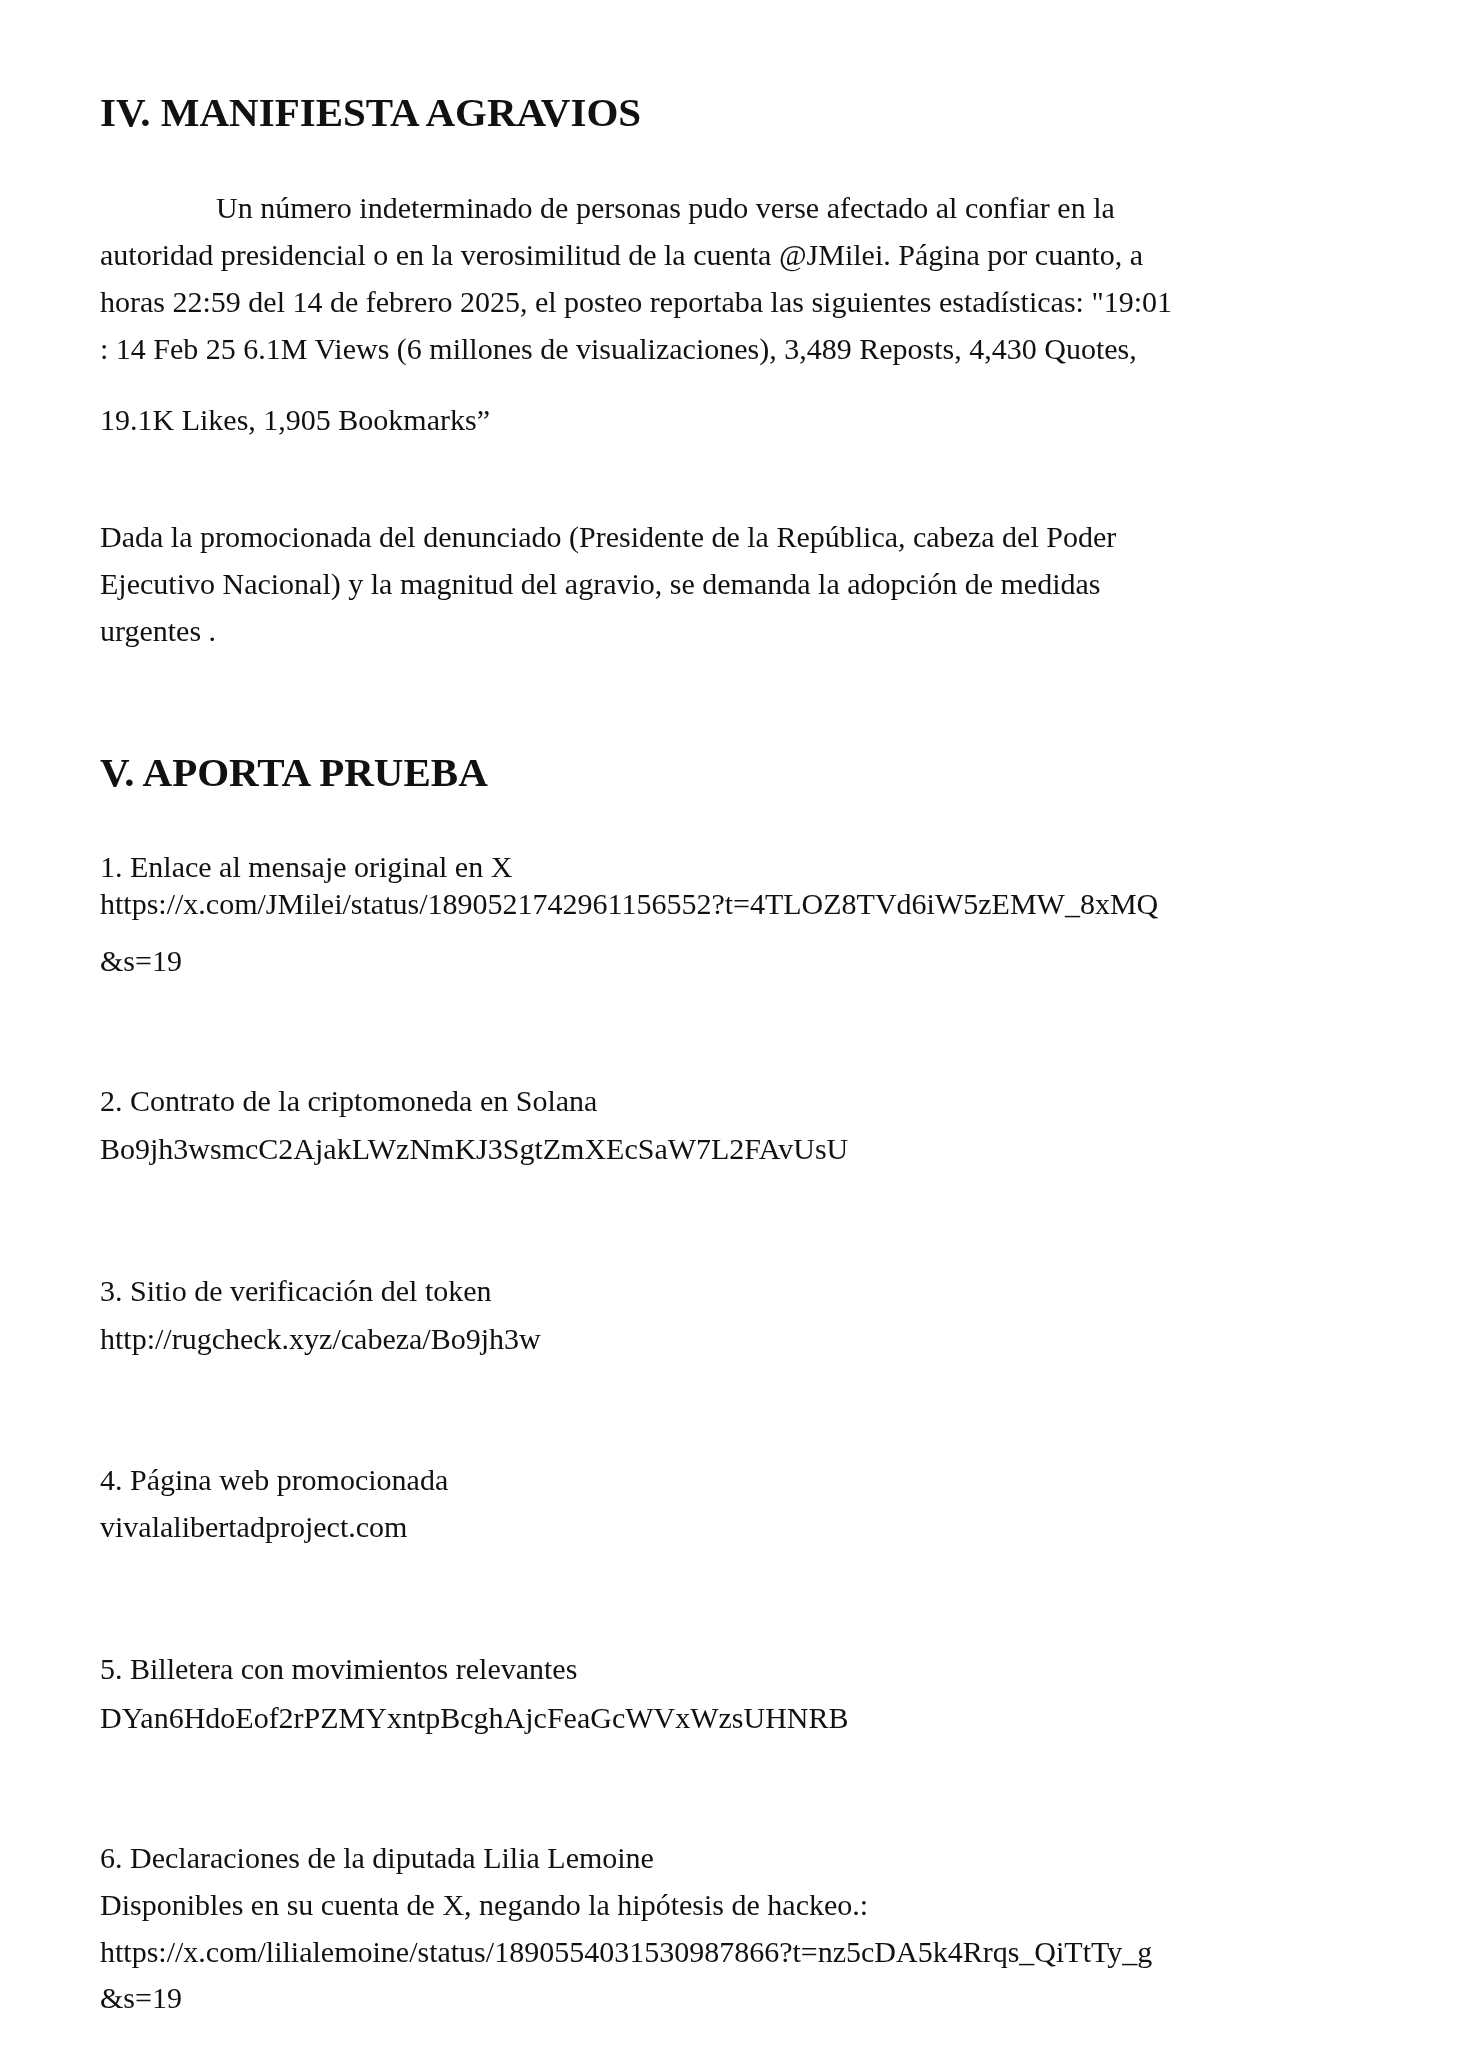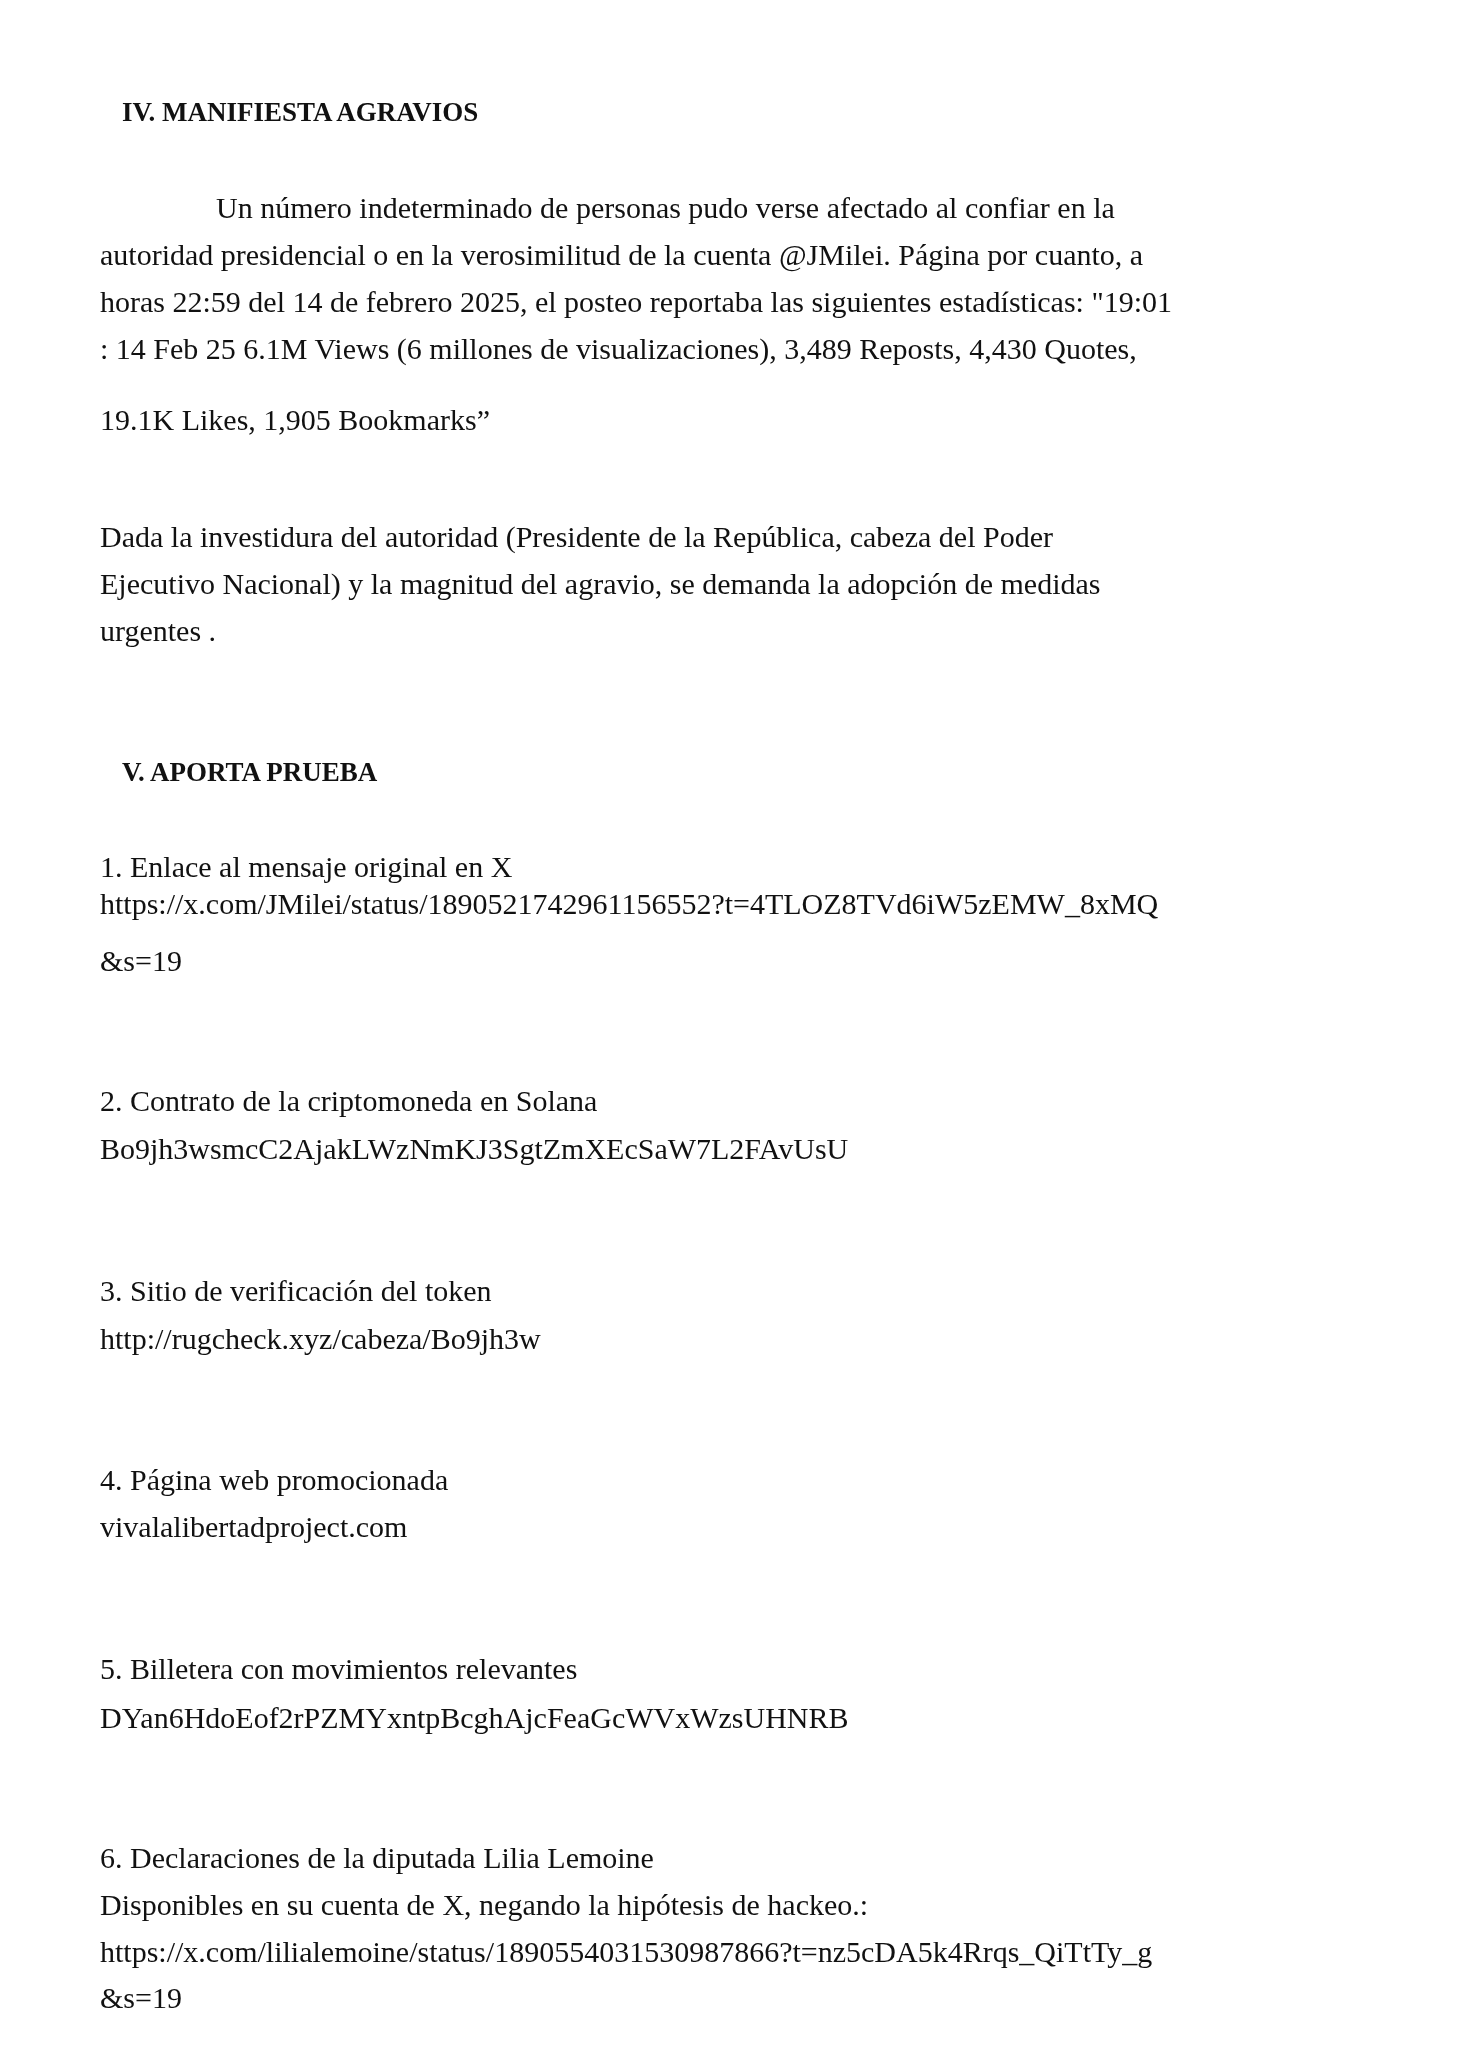--- a/index.html
+++ b/index.html
@@ -12,7 +12,7 @@
     position: absolute; left: 100px; white-space: nowrap;
     font-size: 30px; line-height: 40px;
   }
-  .heading { font-weight: bold; font-size: 27px; margin-left: 22px; }
+  .heading { font-weight: bold; font-size: 41px; }
   .indent { left: 216px; }
 </style>
 </head>

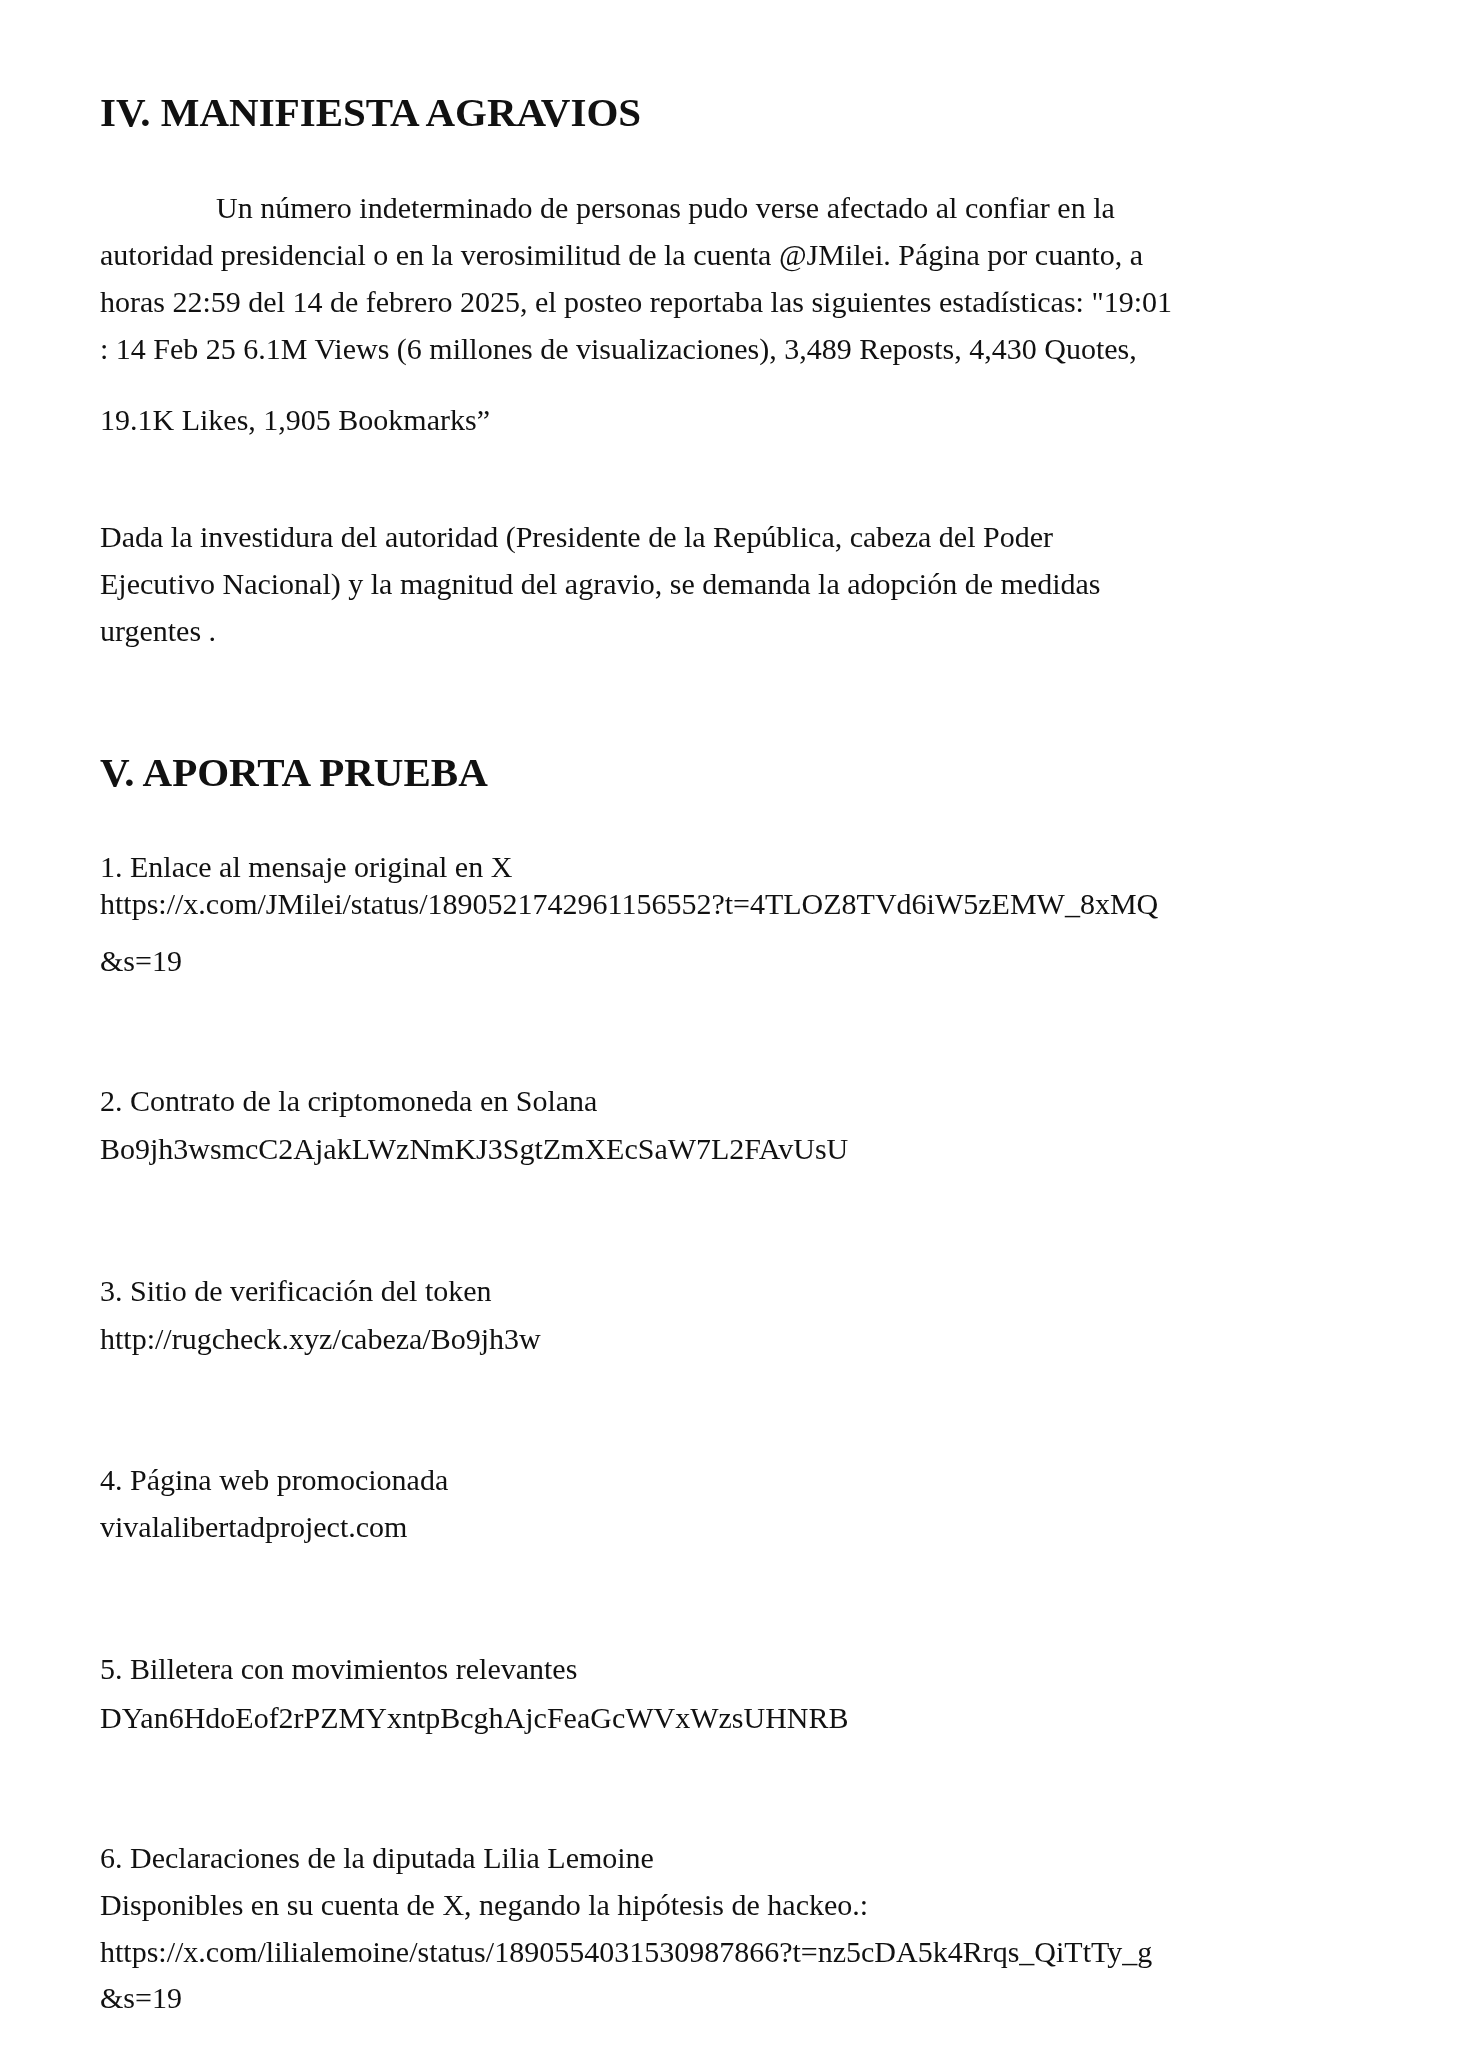--- a/index.html
+++ b/index.html
@@ -28,7 +28,7 @@
   <div class="line" style="top:329px">: 14 Feb 25 6.1M Views (6 millones de visualizaciones), 3,489 Reposts, 4,430 Quotes,</div>
   <div class="line" style="top:400px">19.1K Likes, 1,905 Bookmarks”</div>
 
-  <div class="line" style="top:517px">Dada la investidura del autoridad (Presidente de la República, cabeza del Poder</div>
+  <div class="line" style="top:517px">Dada la promocionada del denunciado (Presidente de la República, cabeza del Poder</div>
   <div class="line" style="top:564px">Ejecutivo Nacional) y la magnitud del agravio, se demanda la adopción de medidas</div>
   <div class="line" style="top:611px">urgentes .</div>
 

